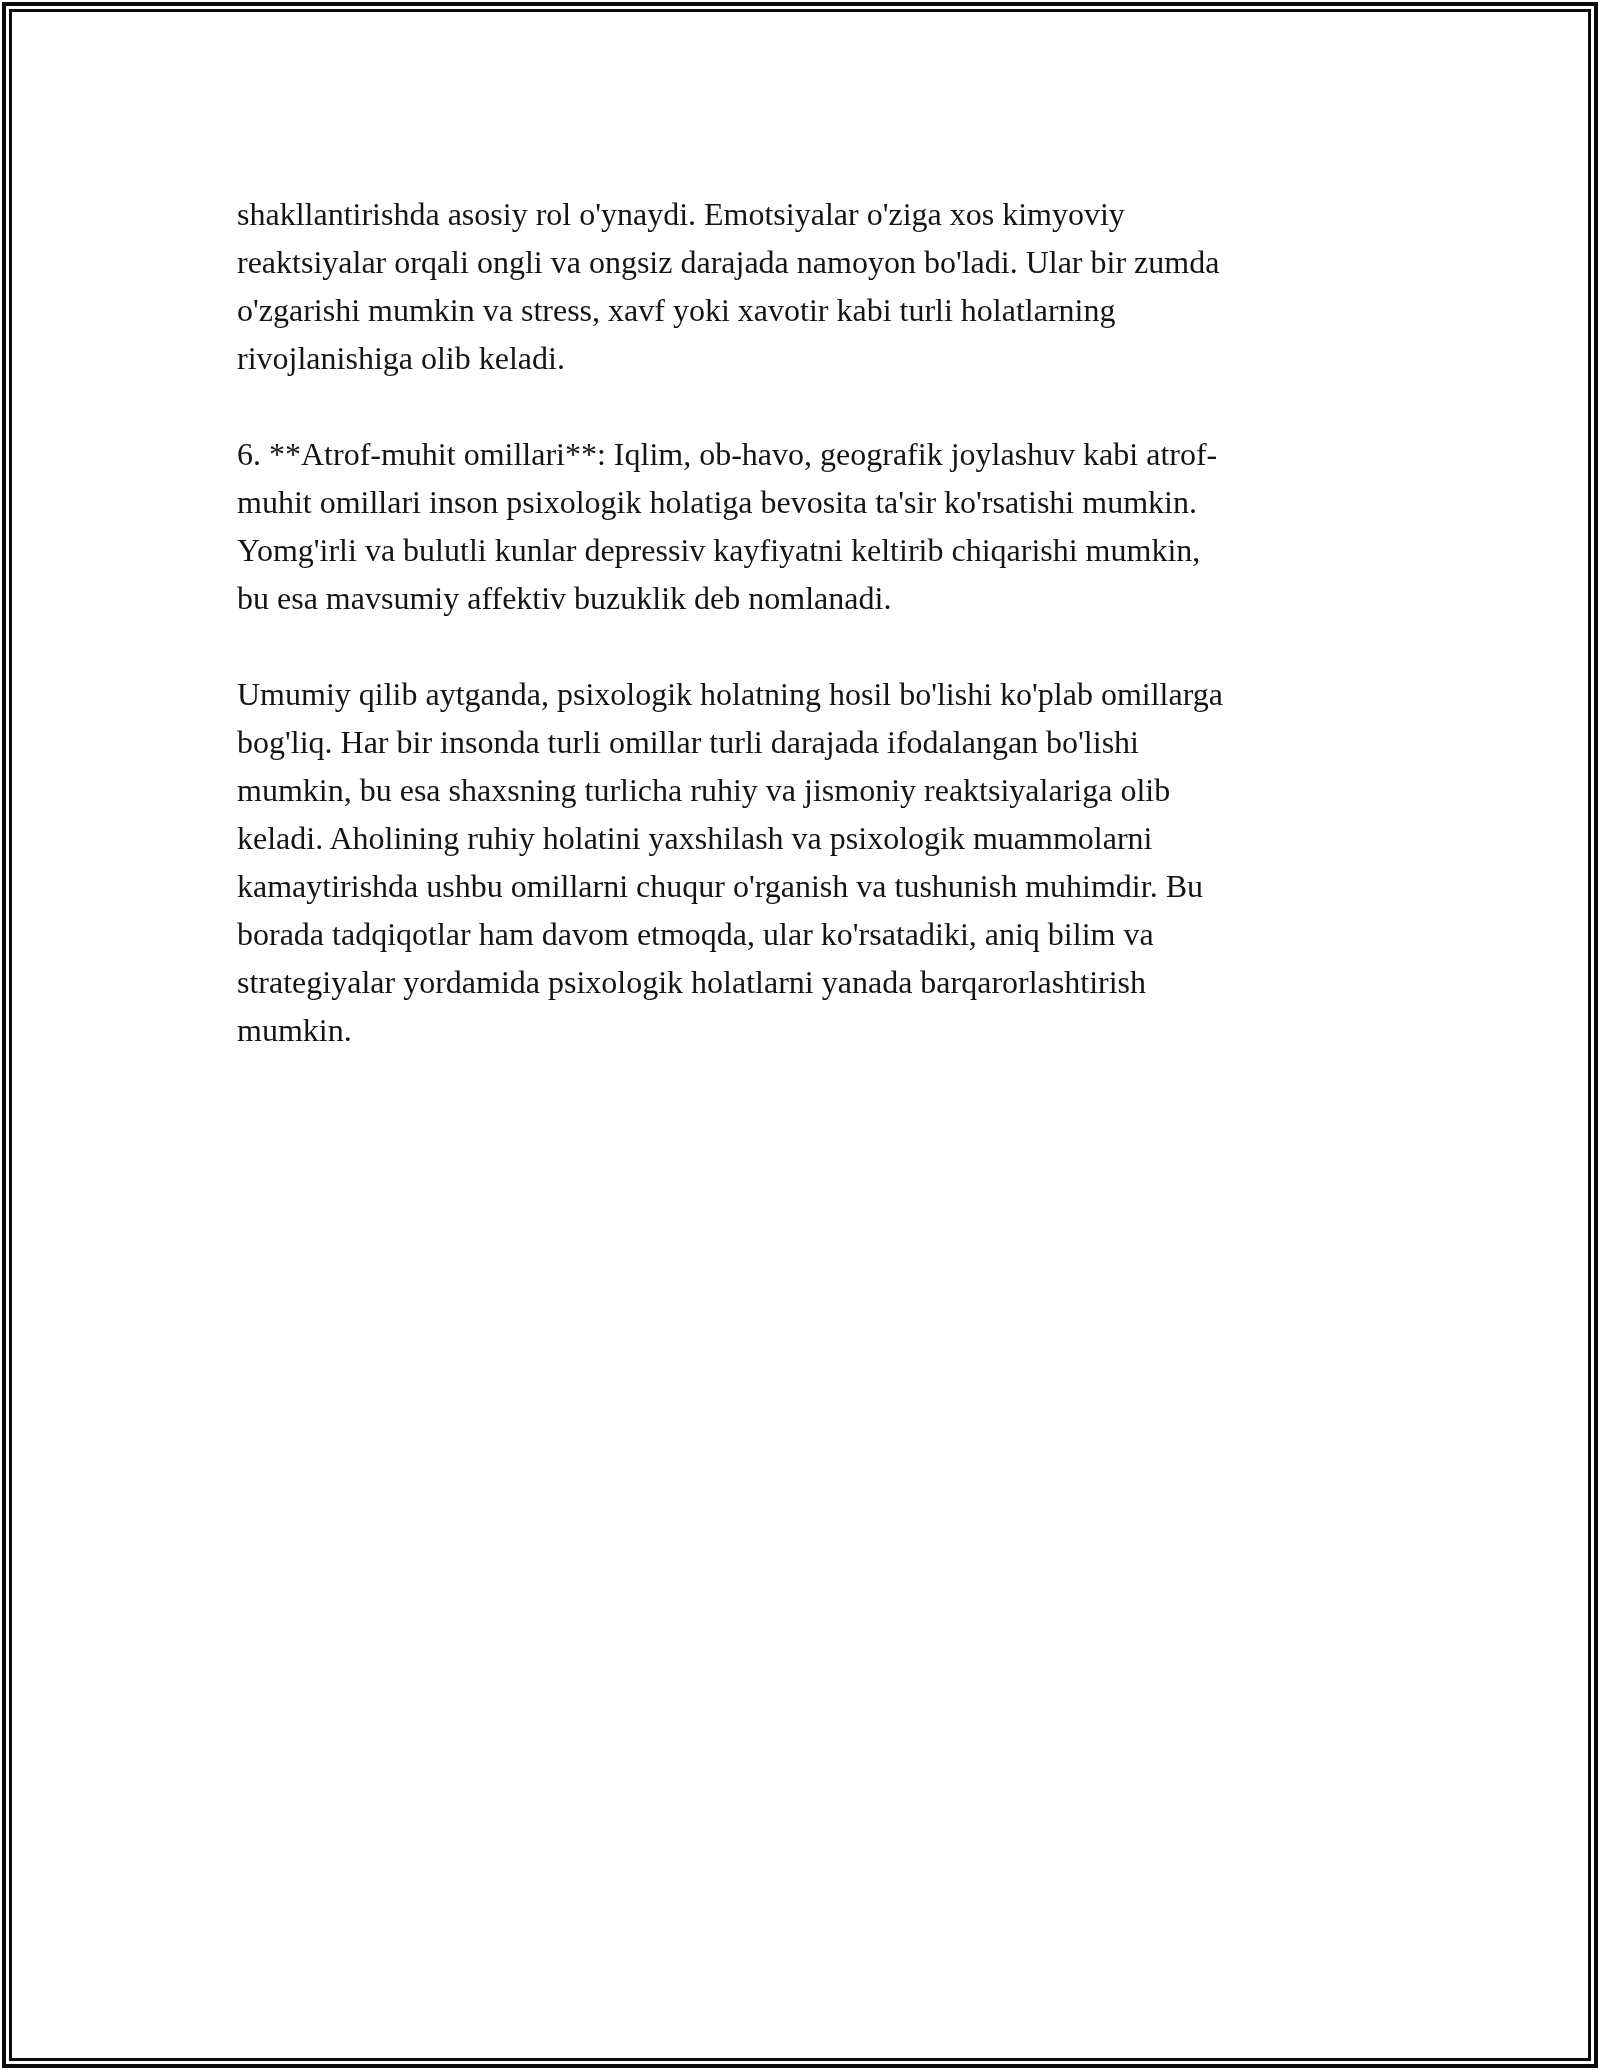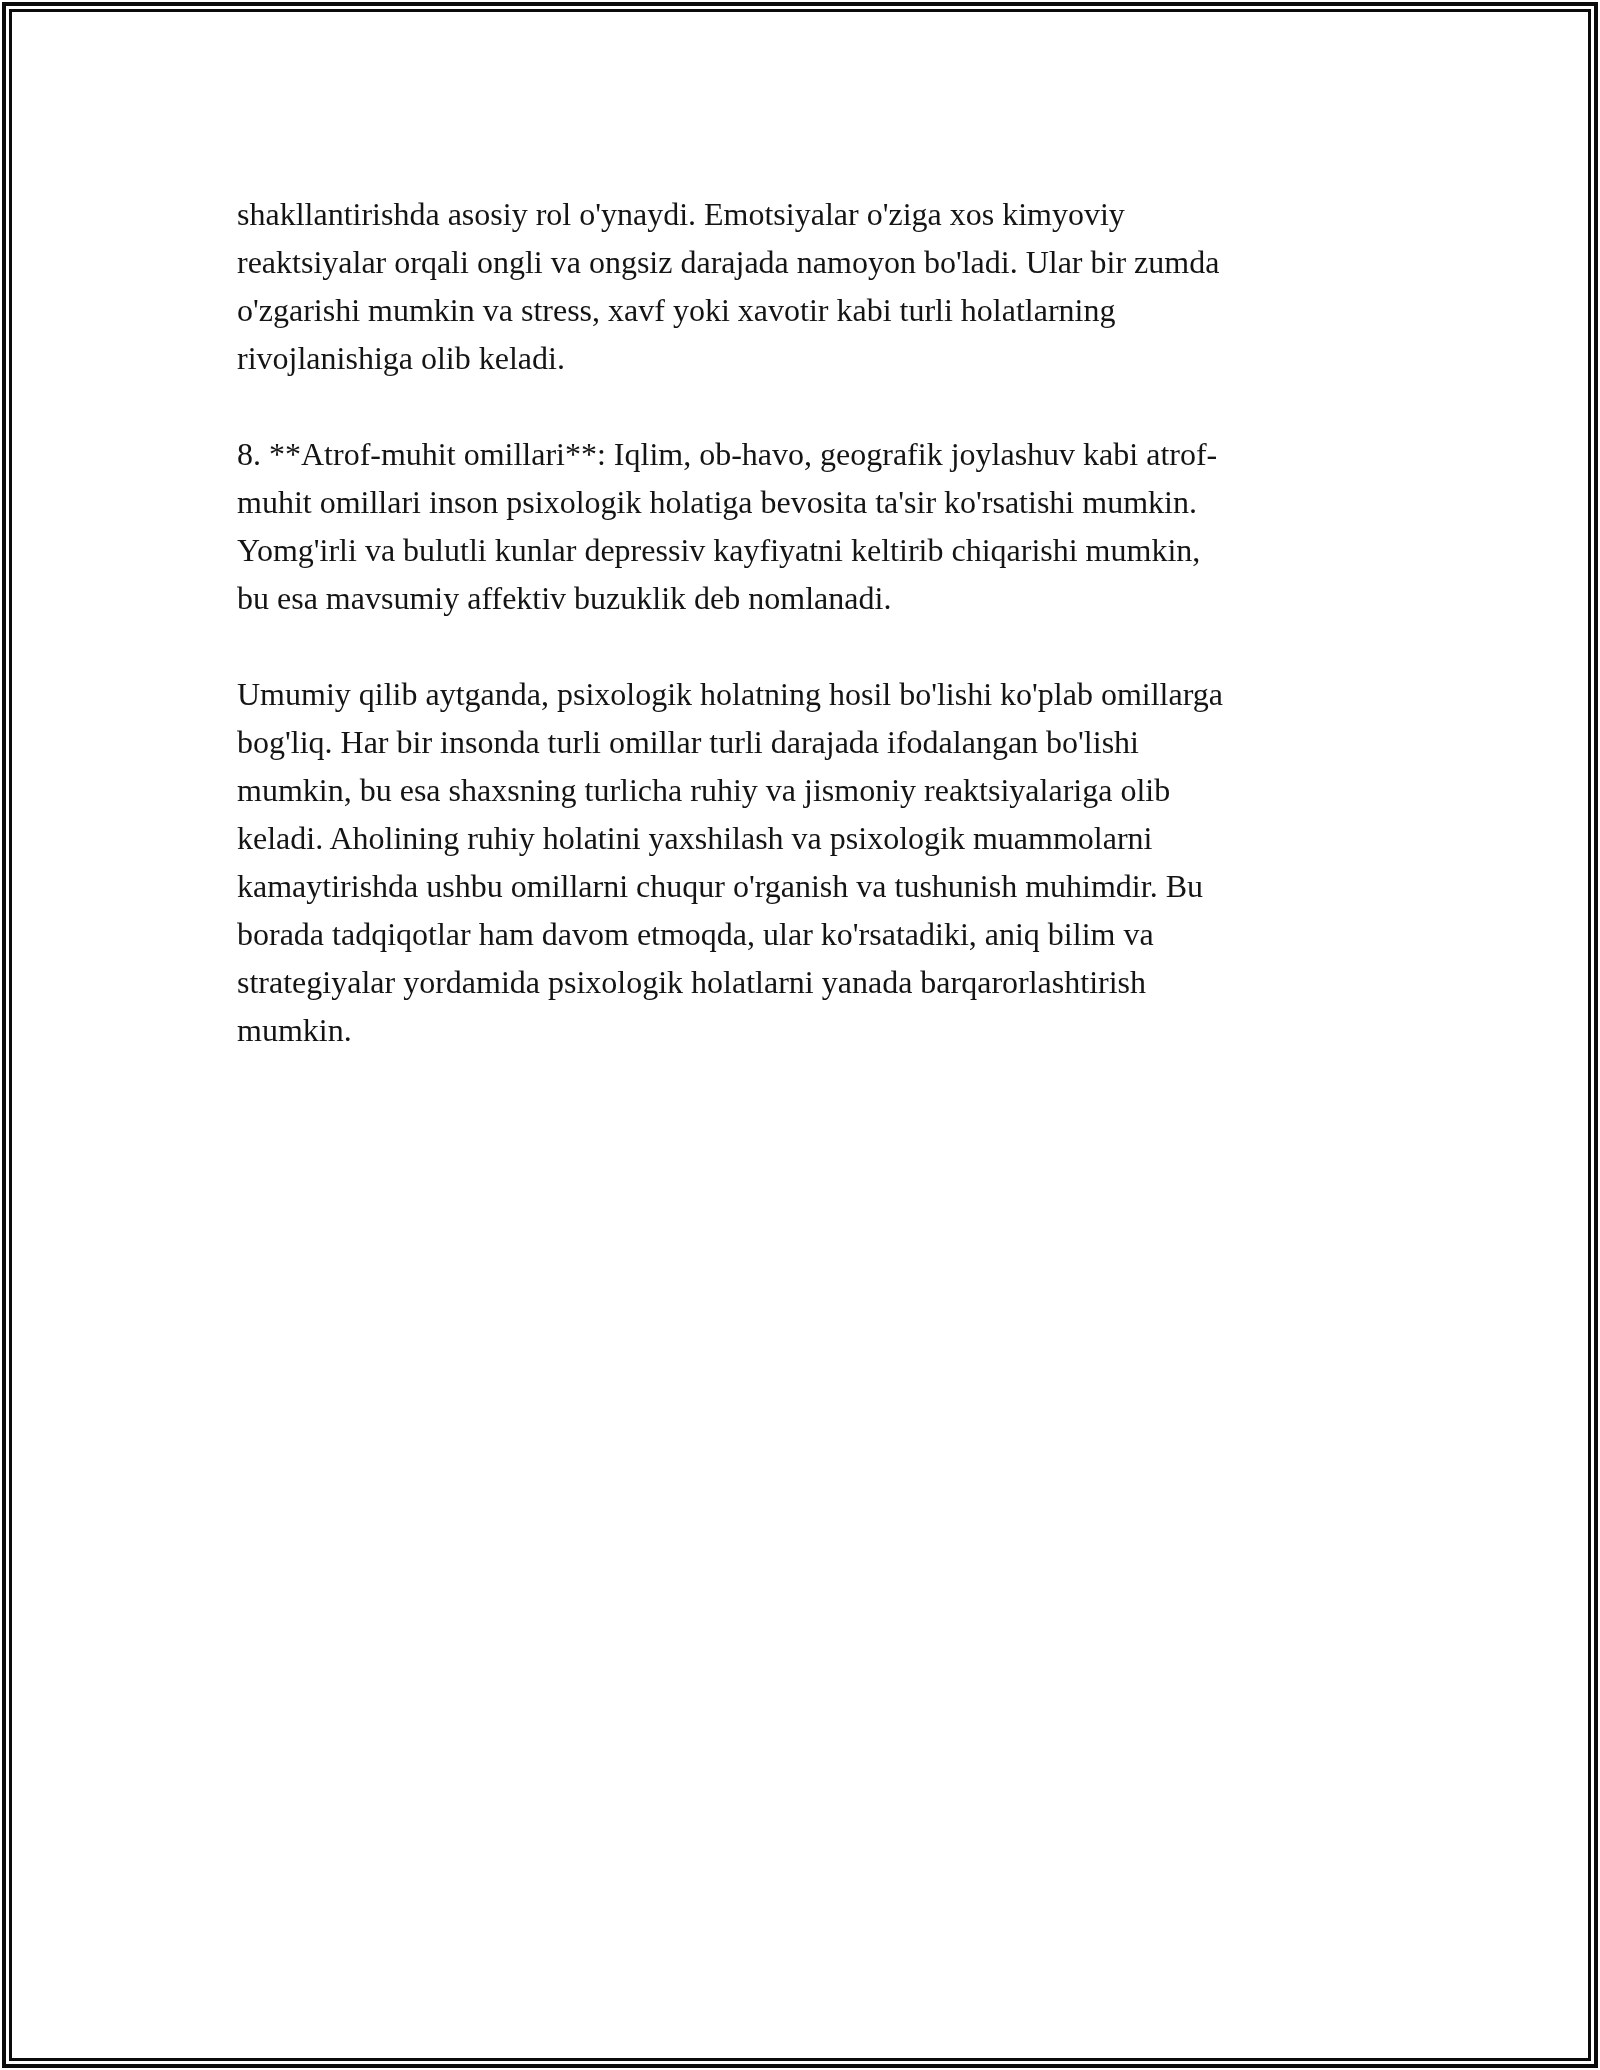--- a/index.html
+++ b/index.html
@@ -50,7 +50,7 @@
 reaktsiyalar orqali ongli va ongsiz darajada namoyon bo'ladi. Ular bir zumda
 o'zgarishi mumkin va stress, xavf yoki xavotir kabi turli holatlarning
 rivojlanishiga olib keladi.</p>
-        <p class="para">8. **Atrof-muhit omillari**: Iqlim, ob-havo, geografik joylashuv kabi atrof-
+        <p class="para">6. **Atrof-muhit omillari**: Iqlim, ob-havo, geografik joylashuv kabi atrof-
 muhit omillari inson psixologik holatiga bevosita ta'sir ko'rsatishi mumkin.
 Yomg'irli va bulutli kunlar depressiv kayfiyatni keltirib chiqarishi mumkin,
 bu esa mavsumiy affektiv buzuklik deb nomlanadi.</p>

